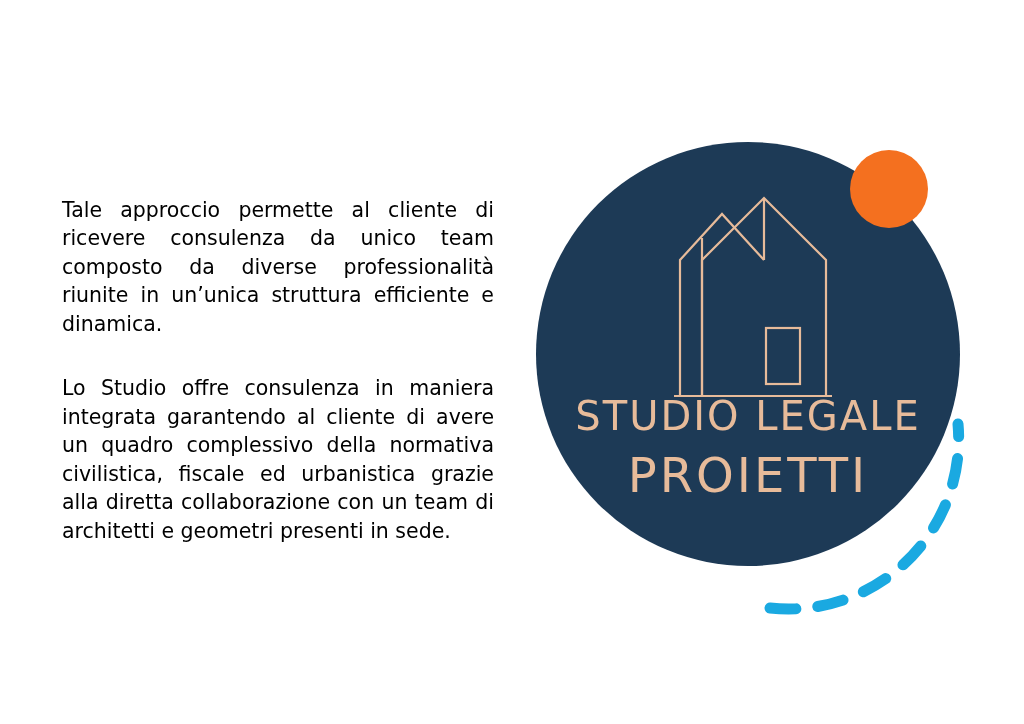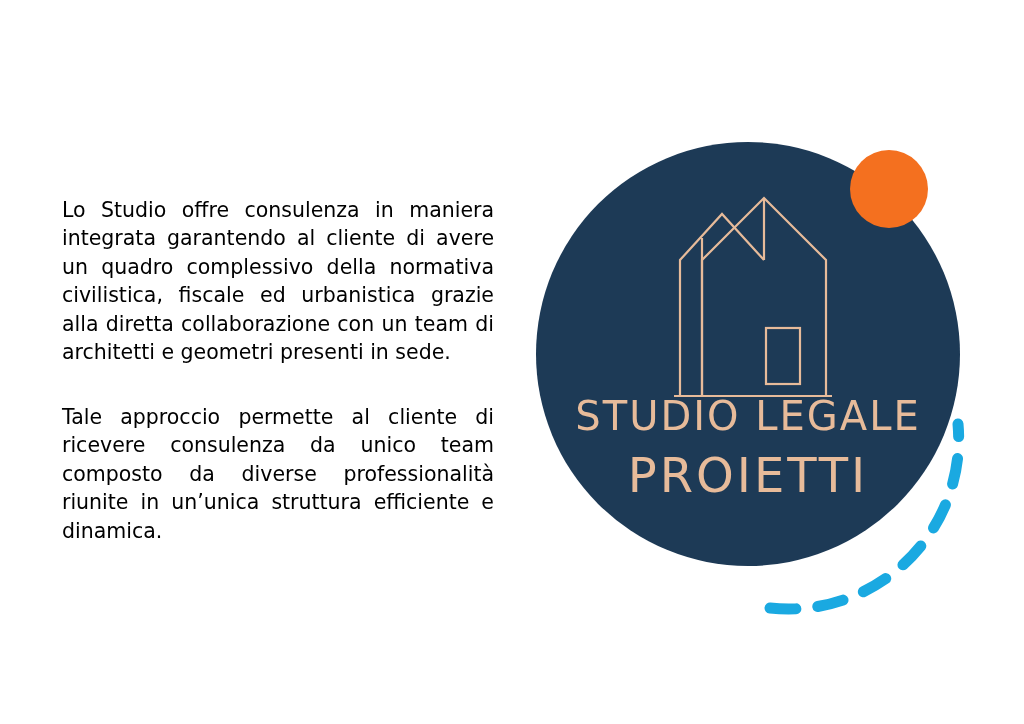--- a/index.html
+++ b/index.html
@@ -120,8 +120,8 @@
 <div class="page">
 
   <div class="text-column">
+    <p class="paragraph">Tale approccio permette al cliente di ricevere consulenza da unico team composto da diverse professionalità riunite in un’unica struttura efficiente e dinamica.</p>
     <p class="paragraph first">Lo Studio offre consulenza in maniera integrata garantendo al cliente di avere un quadro complessivo della normativa civilistica, fiscale ed urbanistica grazie alla diretta collaborazione con un team di architetti e geometri presenti in sede.</p>
-    <p class="paragraph">Tale approccio permette al cliente di ricevere consulenza da unico team composto da diverse professionalità riunite in un’unica struttura efficiente e dinamica.</p>
   </div>
 
   <div class="logo-area">

